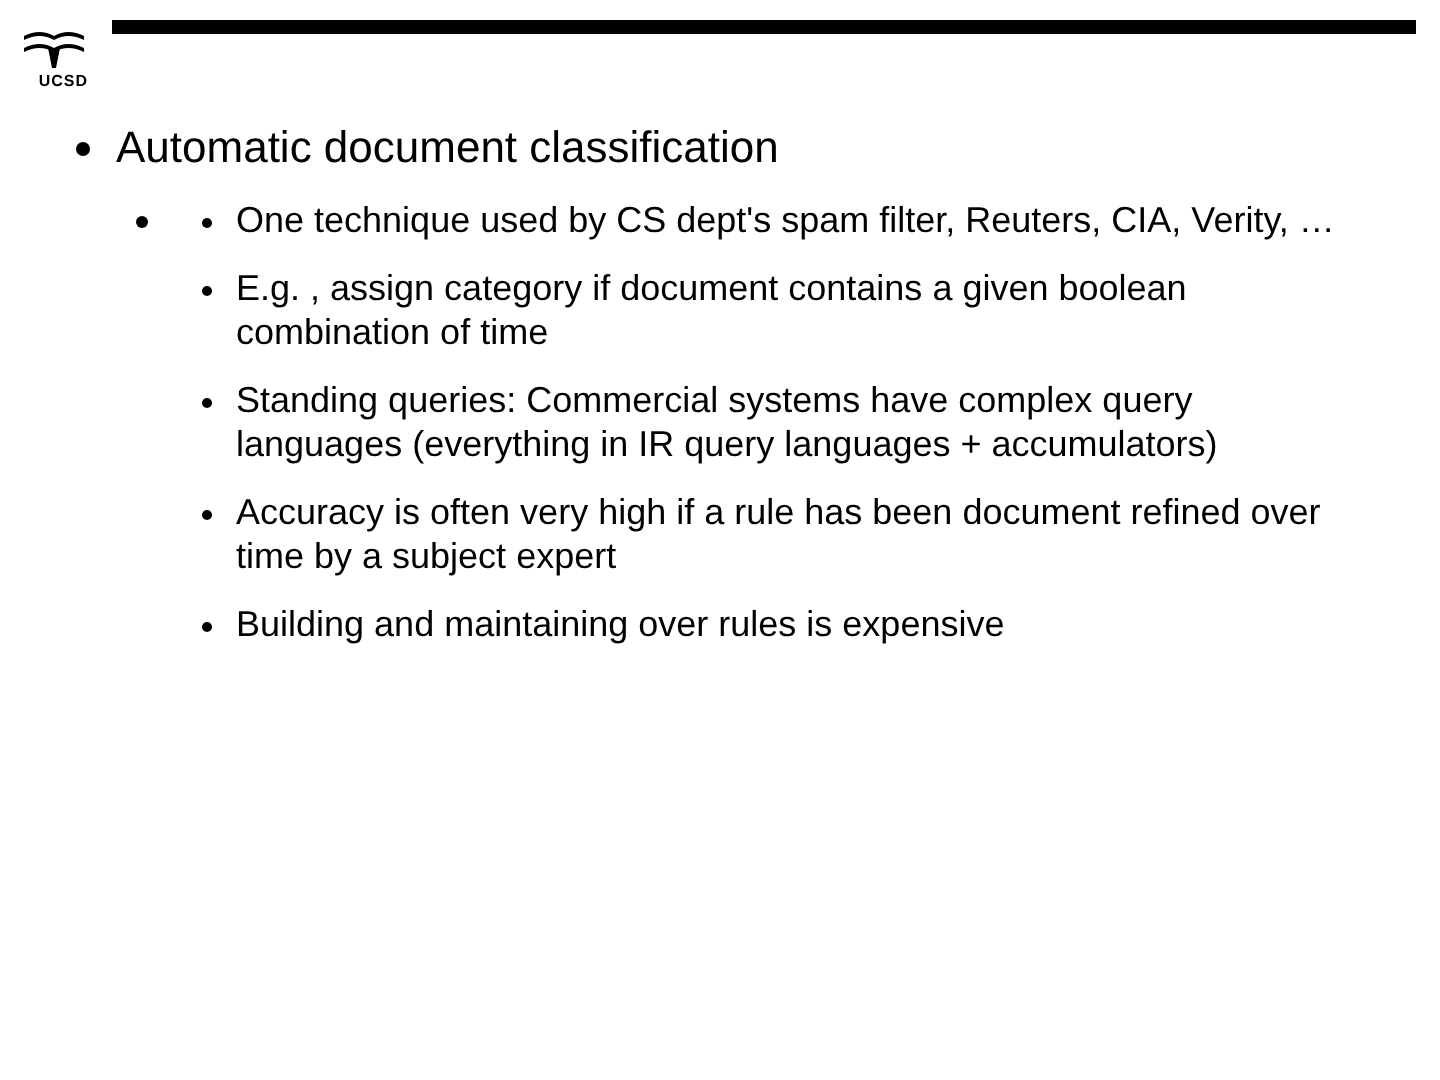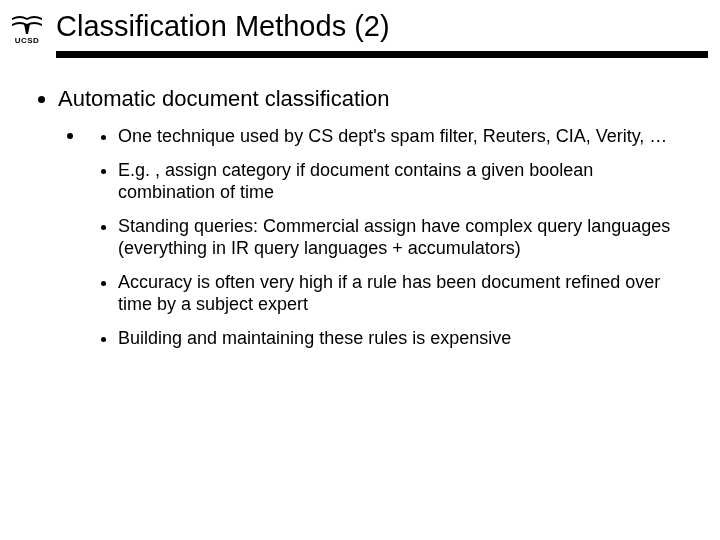--- a/index.html
+++ b/index.html
@@ -27,7 +27,7 @@
   .logo-label {
     font-size: 8px;
     font-weight: bold;
-    text-align: center;
+    text-align: right;
     letter-spacing: 0.5px;
     margin-top: 2px;
   }

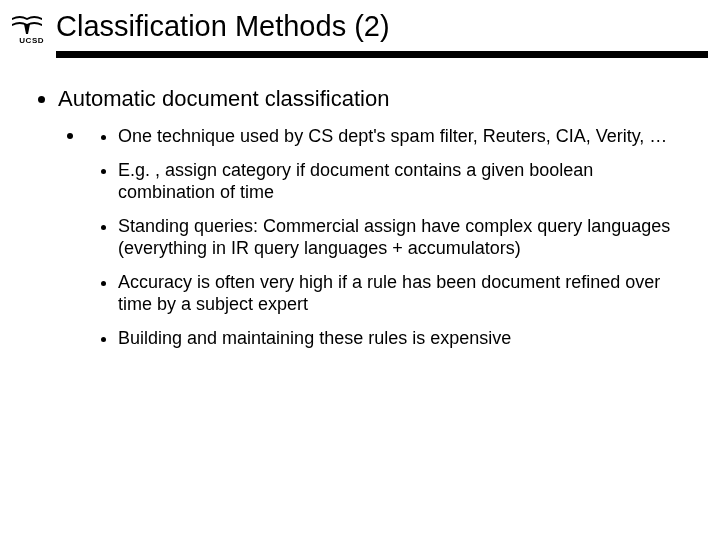--- a/index.html
+++ b/index.html
@@ -81,7 +81,6 @@
     </svg>
     <div class="logo-label">UCSD</div>
   </div>
-  <h1 class="title">Classification Methods (2)</h1>
   <div class="rule"></div>
 </div>
 

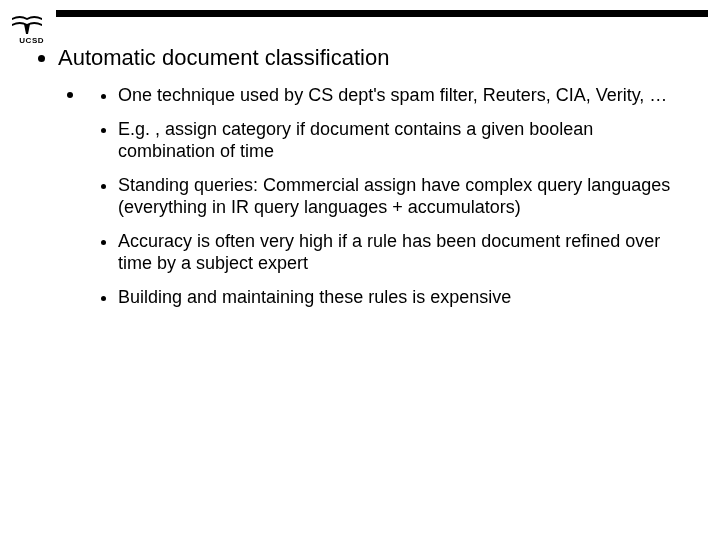--- a/index.html
+++ b/index.html
@@ -45,7 +45,7 @@
     margin-right: 12px;
   }
   .content {
-    padding: 28px 40px 0 40px;
+    padding: 44px 40px 0 40px;
   }
   ul.lvl1 {
     list-style-type: disc;

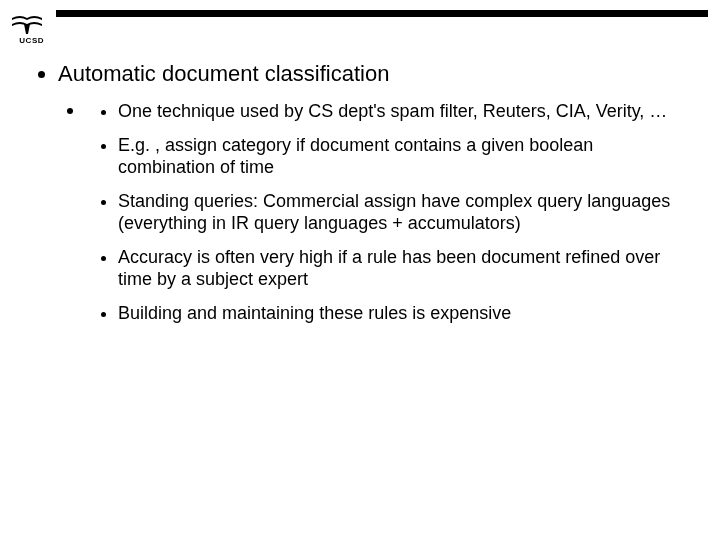--- a/index.html
+++ b/index.html
@@ -93,7 +93,7 @@
           <ul class="lvl3">
             <li><span>One technique used by CS dept's spam filter, Reuters, CIA, Verity, …</span></li>
             <li><span>E.g. , assign category if document contains a given boolean combination of time</span></li>
-            <li><span>Standing queries: Commercial assign have complex query languages (everything in IR query languages + accumulators)</span></li>
+            <li><span>Standing queries: Commercial systems have complex query languages (everything in IR query languages + accumulators)</span></li>
             <li><span>Accuracy is often very high if a rule has been document refined over time by a subject expert</span></li>
             <li><span>Building and maintaining these rules is expensive</span></li>
           </ul>

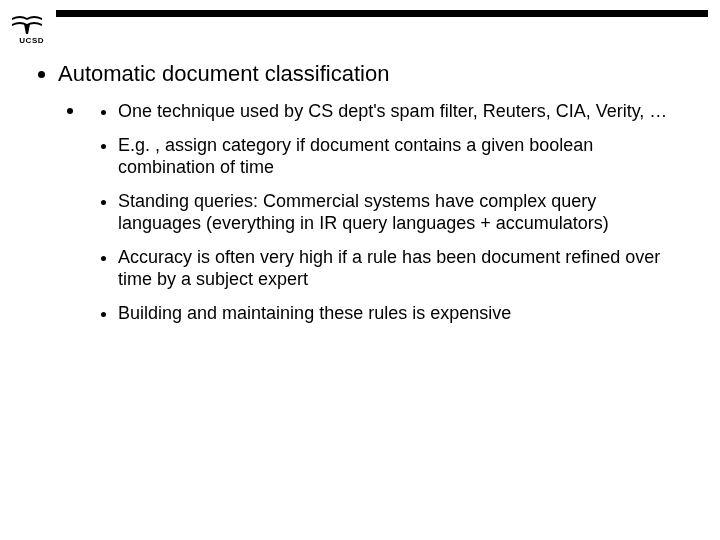--- a/index.html
+++ b/index.html
@@ -95,7 +95,7 @@
             <li><span>E.g. , assign category if document contains a given boolean combination of time</span></li>
             <li><span>Standing queries: Commercial systems have complex query languages (everything in IR query languages + accumulators)</span></li>
             <li><span>Accuracy is often very high if a rule has been document refined over time by a subject expert</span></li>
-            <li><span>Building and maintaining these rules is expensive</span></li>
+            <li><span>Building and maintaining over rules is expensive</span></li>
           </ul>
         </li>
       </ul>

